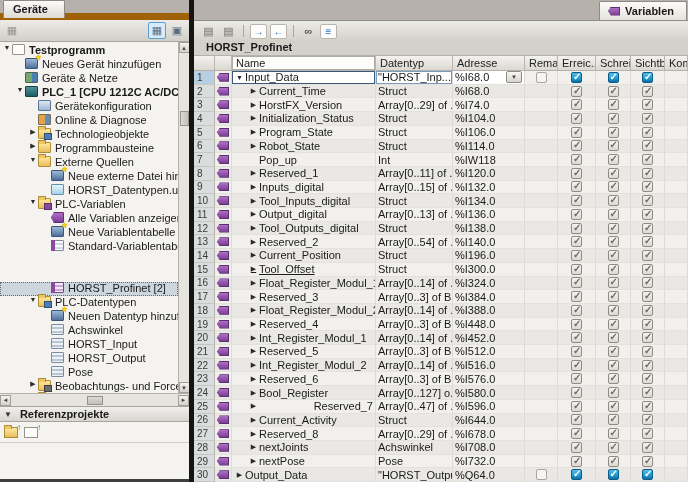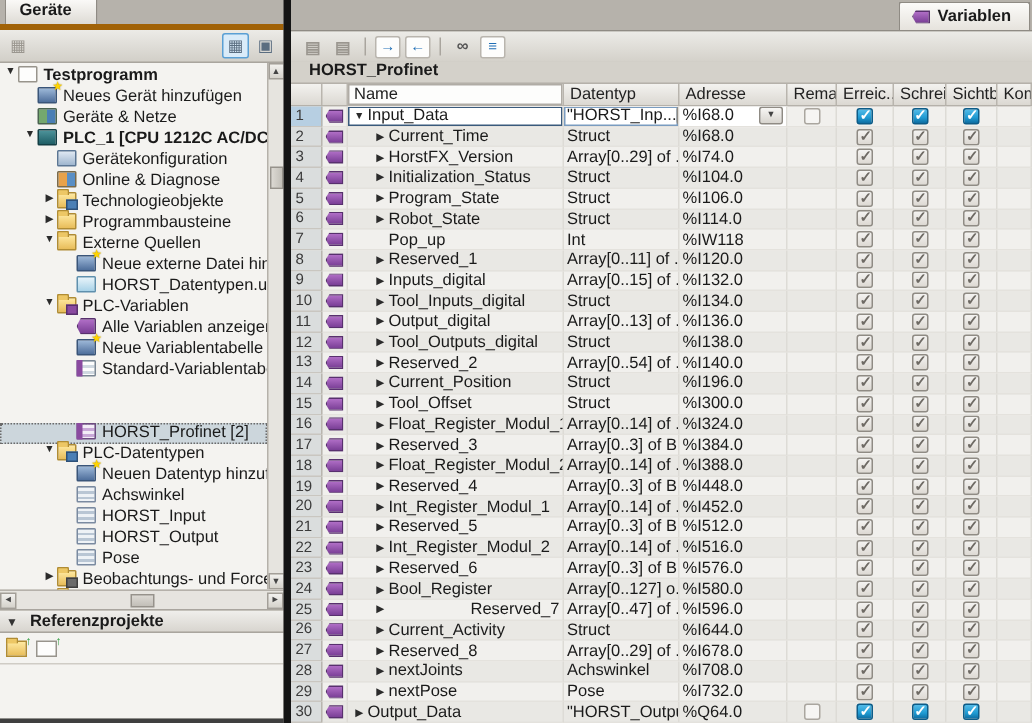--- a/index.html
+++ b/index.html
@@ -9,8 +9,8 @@
 
   
   #left { width:189px; display:flex; flex-direction:column; background:#cdc9c2; }
-  .tabstrip { height:20px; background:#b6b2ab; display:flex; align-items:flex-end; padding-left:3px;
-              border-bottom:4px solid #a16207; }
+  .tabstrip { height:20px; background:#b6b2ab; display:flex; align-items:flex-start; padding-left:3px;
+              border-bottom:7px solid #a16207; }
   .tab { height:18px; background:linear-gradient(#fcfbf9,#dedbd5); border:1px solid #8f8b84;
          border-bottom:none; border-radius:2px 2px 0 0; font-weight:bold; padding:2px 16px 0 9px; }
   .ltoolbar { height:22px; background:linear-gradient(#ecebe7,#d2cfc8); border-bottom:1px solid #a9a59e;

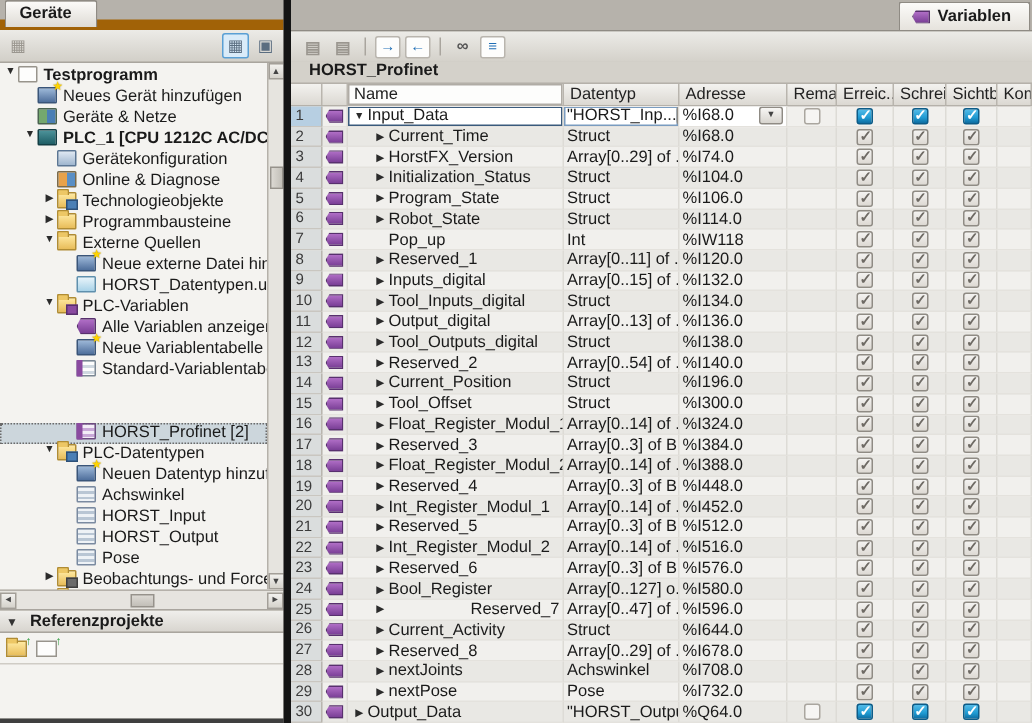--- a/index.html
+++ b/index.html
@@ -736,7 +736,7 @@
     <div class="td c-ico">
       <span class="rowtag"></span>
     </div>
-    <div class="td c-name" style="padding-left: 16px;">
+    <div class="td c-name" style="padding-left: 16px; text-decoration: underline;">
       <span class="exp">▶</span>
       <span class="nm">Tool_Offset</span>
     </div>

